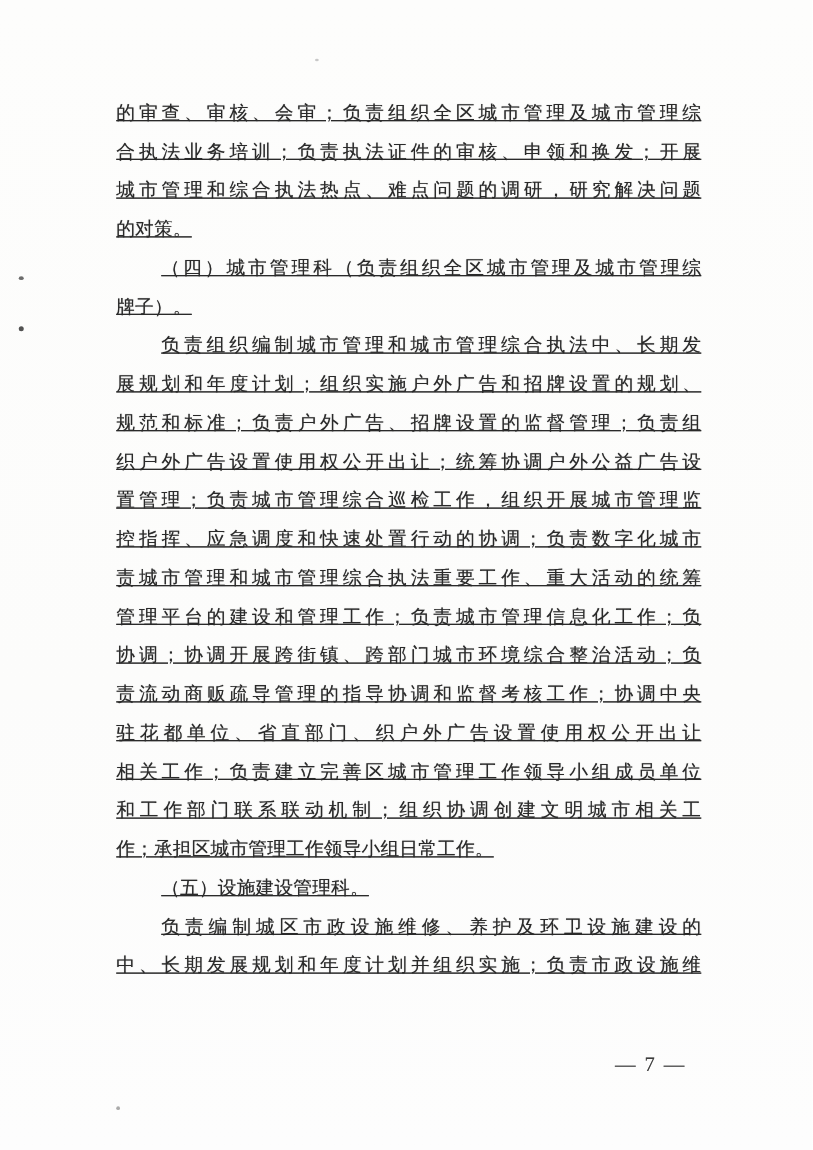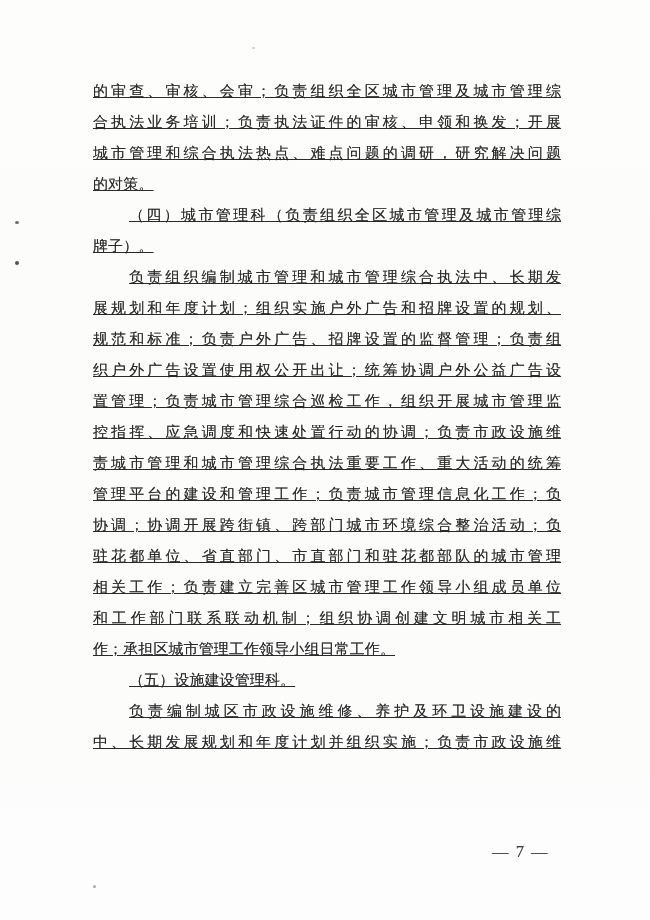--- a/index.html
+++ b/index.html
@@ -76,7 +76,7 @@
       <div class="line">规范和标准；负责户外广告、招牌设置的监督管理；负责组</div>
       <div class="line">织户外广告设置使用权公开出让；统筹协调户外公益广告设</div>
       <div class="line">置管理；负责城市管理综合巡检工作，组织开展城市管理监</div>
-      <div class="line">控指挥、应急调度和快速处置行动的协调；负责市政设施维</div>
+      <div class="line">控指挥、应急调度和快速处置行动的协调；负责数字化城市</div>
       <div class="line">责城市管理和城市管理综合执法重要工作、重大活动的统筹</div>
       <div class="line">管理平台的建设和管理工作；负责城市管理信息化工作；负</div>
       <div class="line">协调；协调开展跨街镇、跨部门城市环境综合整治活动；负</div>

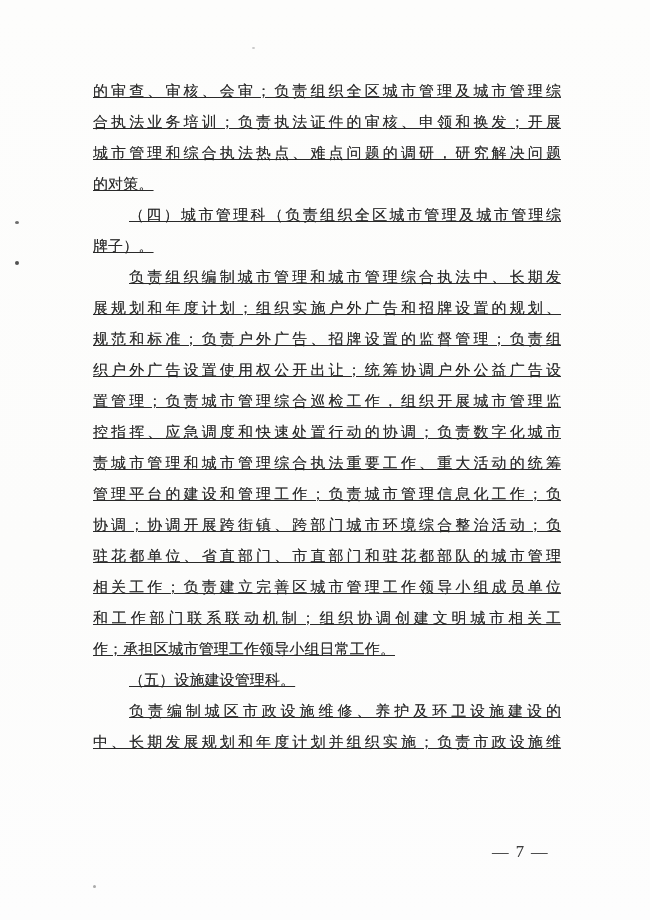--- a/index.html
+++ b/index.html
@@ -80,6 +80,7 @@
       <div class="line">责城市管理和城市管理综合执法重要工作、重大活动的统筹</div>
       <div class="line">管理平台的建设和管理工作；负责城市管理信息化工作；负</div>
       <div class="line">协调；协调开展跨街镇、跨部门城市环境综合整治活动；负</div>
+      <div class="line">责流动商贩疏导管理的指导协调和监督考核工作；协调中央</div>
       <div class="line">驻花都单位、省直部门、市直部门和驻花都部队的城市管理</div>
       <div class="line">相关工作；负责建立完善区城市管理工作领导小组成员单位</div>
       <div class="line">和工作部门联系联动机制；组织协调创建文明城市相关工</div>

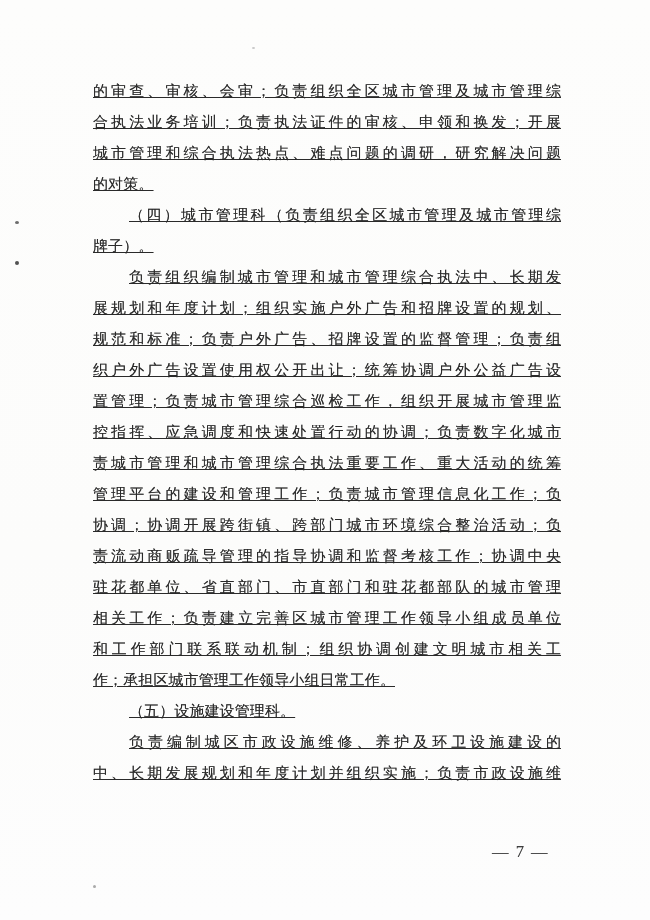--- a/index.html
+++ b/index.html
@@ -81,7 +81,7 @@
       <div class="line">管理平台的建设和管理工作；负责城市管理信息化工作；负</div>
       <div class="line">协调；协调开展跨街镇、跨部门城市环境综合整治活动；负</div>
       <div class="line">责流动商贩疏导管理的指导协调和监督考核工作；协调中央</div>
-      <div class="line">驻花都单位、省直部门、市直部门和驻花都部队的城市管理</div>
+      <div class="line">驻花都单位、省直部门、织户外广告设置使用权公开出让</div>
       <div class="line">相关工作；负责建立完善区城市管理工作领导小组成员单位</div>
       <div class="line">和工作部门联系联动机制；组织协调创建文明城市相关工</div>
       <div class="line no-justify">作；承担区城市管理工作领导小组日常工作。</div>

